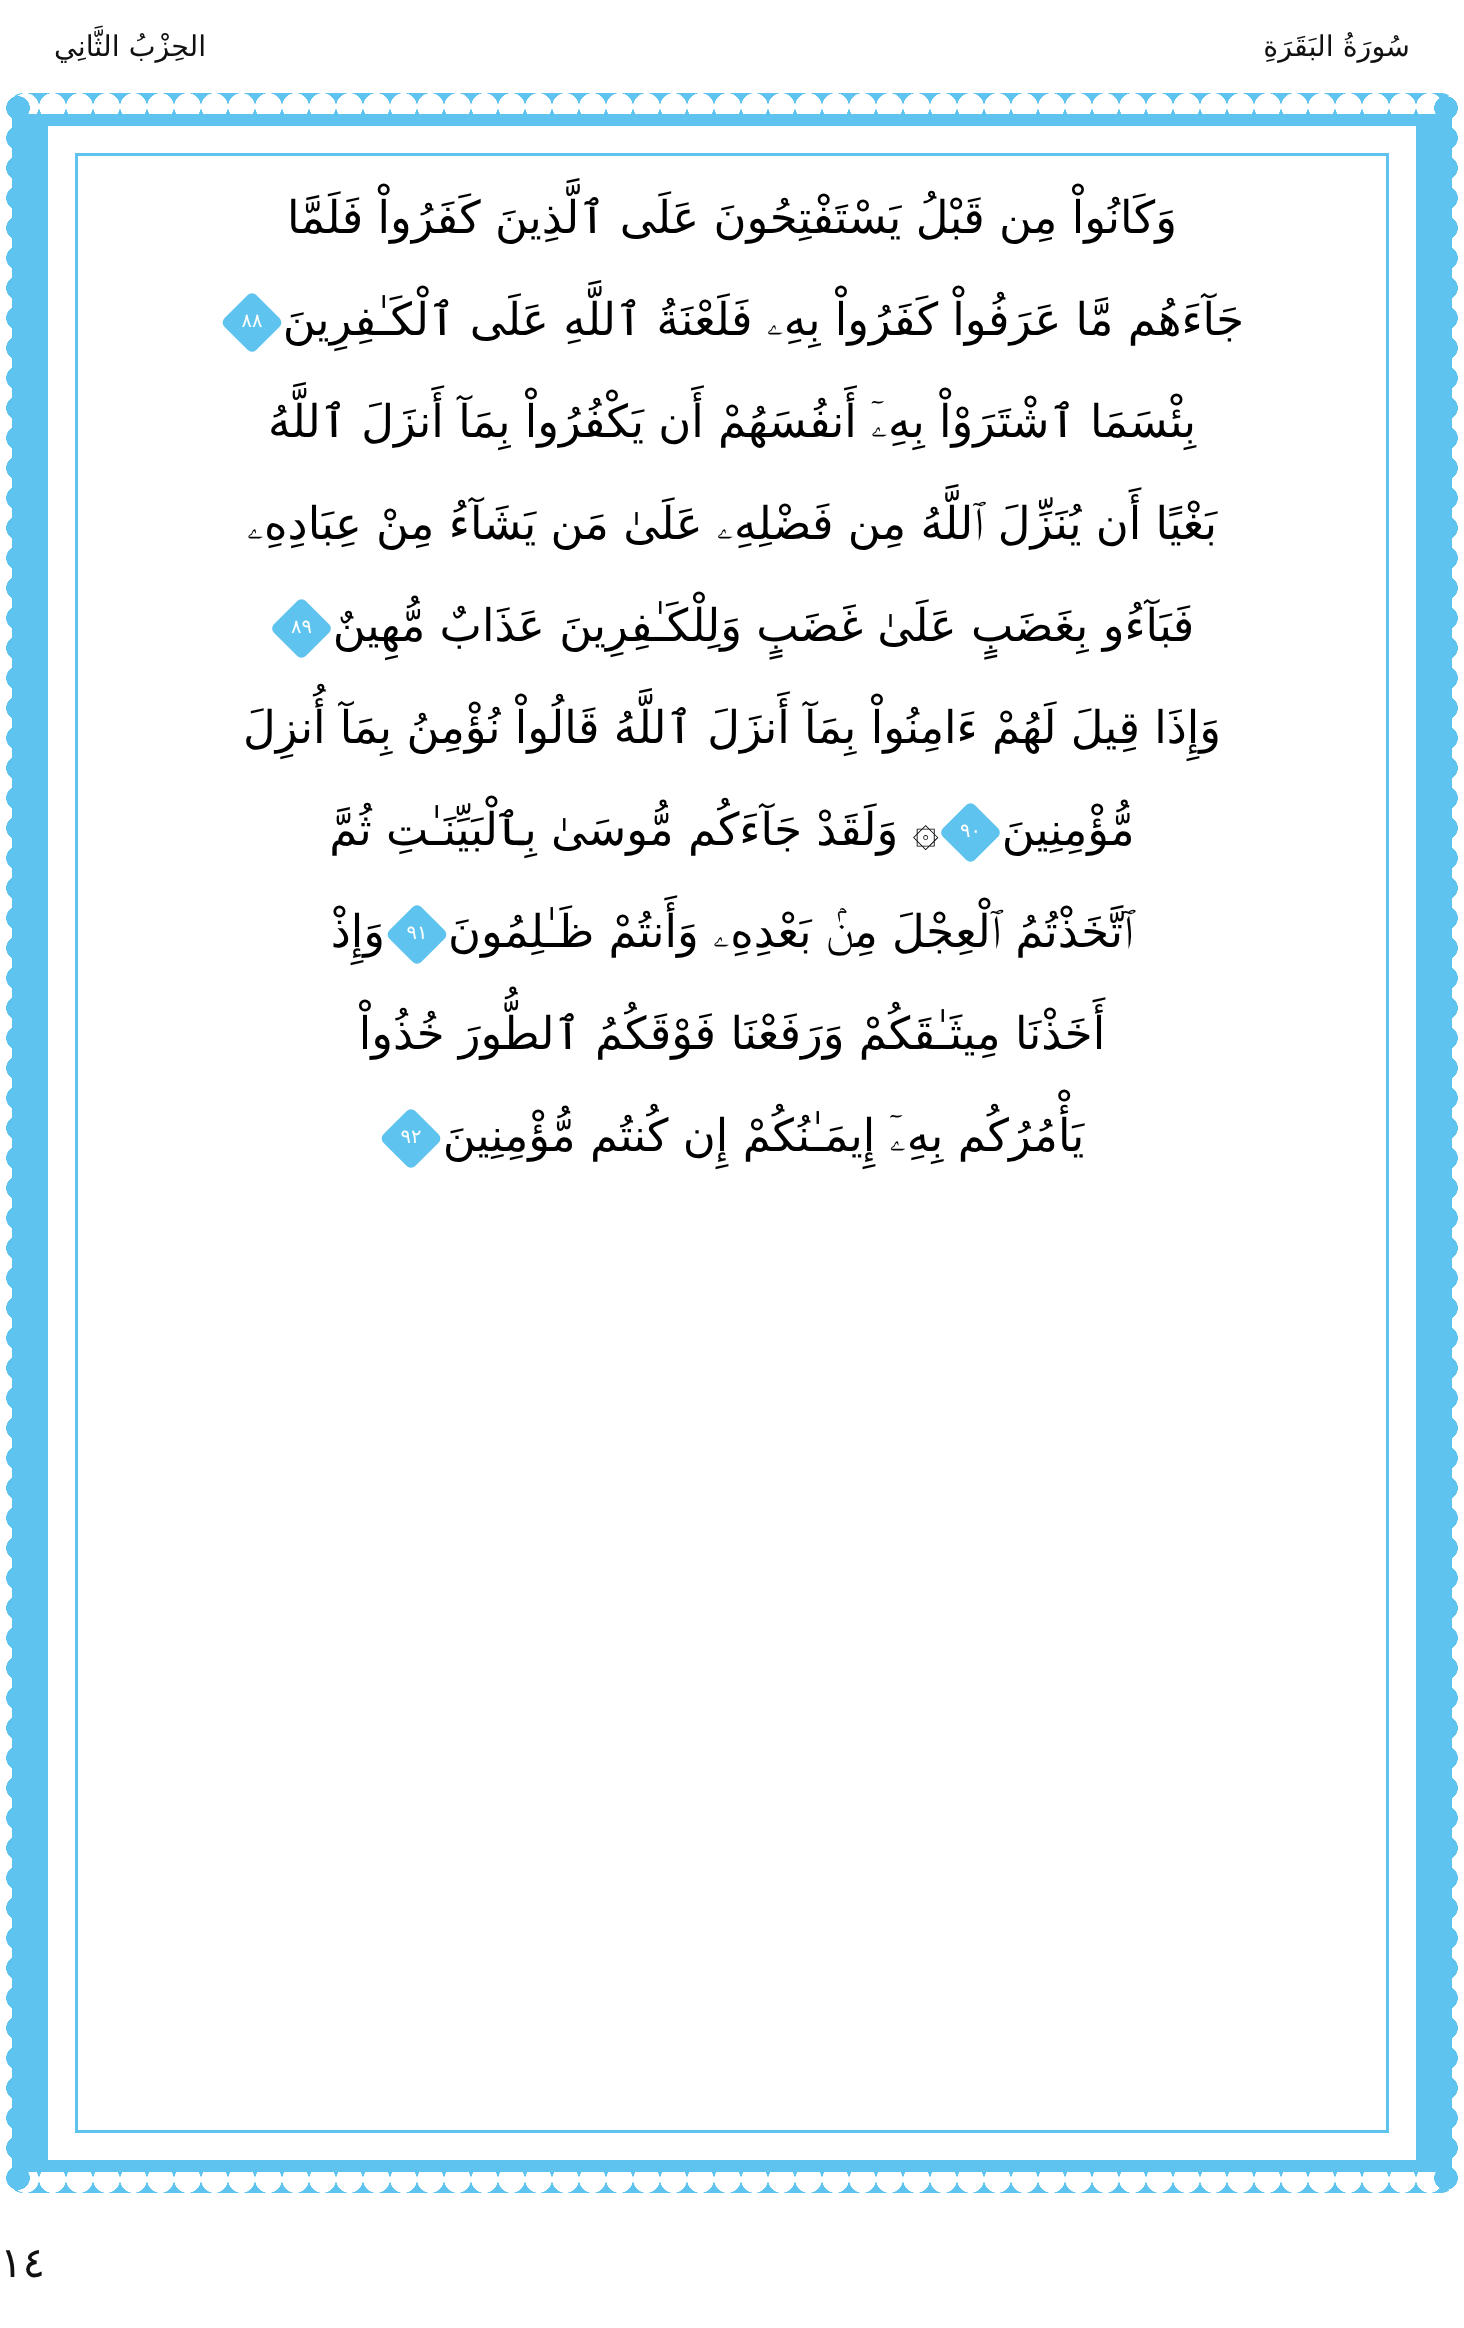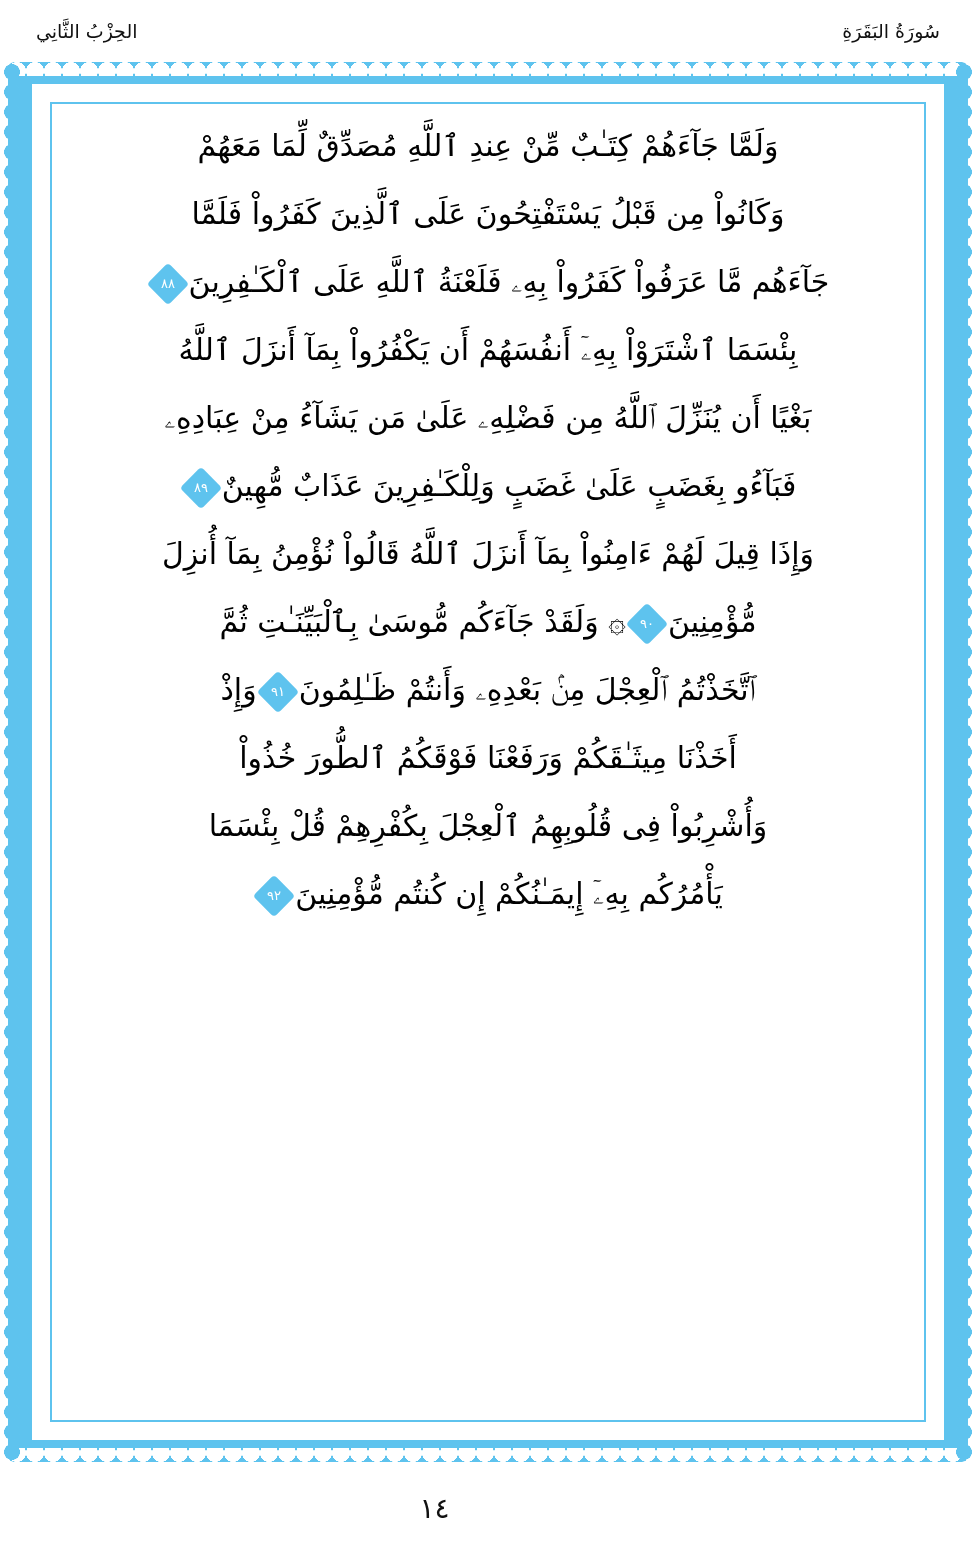--- a/index.html
+++ b/index.html
@@ -169,7 +169,6 @@
 </div>
 
 <div class="quran-text" id="quran-text">
-    <div class="ayah-line"><span>وَلَمَّا جَآءَهُمْ كِتَـٰبٌ مِّنْ عِندِ ٱللَّهِ مُصَدِّقٌ لِّمَا مَعَهُمْ</span></div>
     <div class="ayah-line"><span>وَكَانُواْ مِن قَبْلُ يَسْتَفْتِحُونَ عَلَى ٱلَّذِينَ كَفَرُواْ فَلَمَّا</span></div>
     <div class="ayah-line"><span>جَآءَهُم مَّا عَرَفُواْ كَفَرُواْ بِهِۦ فَلَعْنَةُ ٱللَّهِ عَلَى ٱلْكَـٰفِرِينَ</span><span class="ayah-marker"><span>٨٨</span></span></div>
     <div class="ayah-line"><span>بِئْسَمَا ٱشْتَرَوْاْ بِهِۦٓ أَنفُسَهُمْ أَن يَكْفُرُواْ بِمَآ أَنزَلَ ٱللَّهُ</span></div>

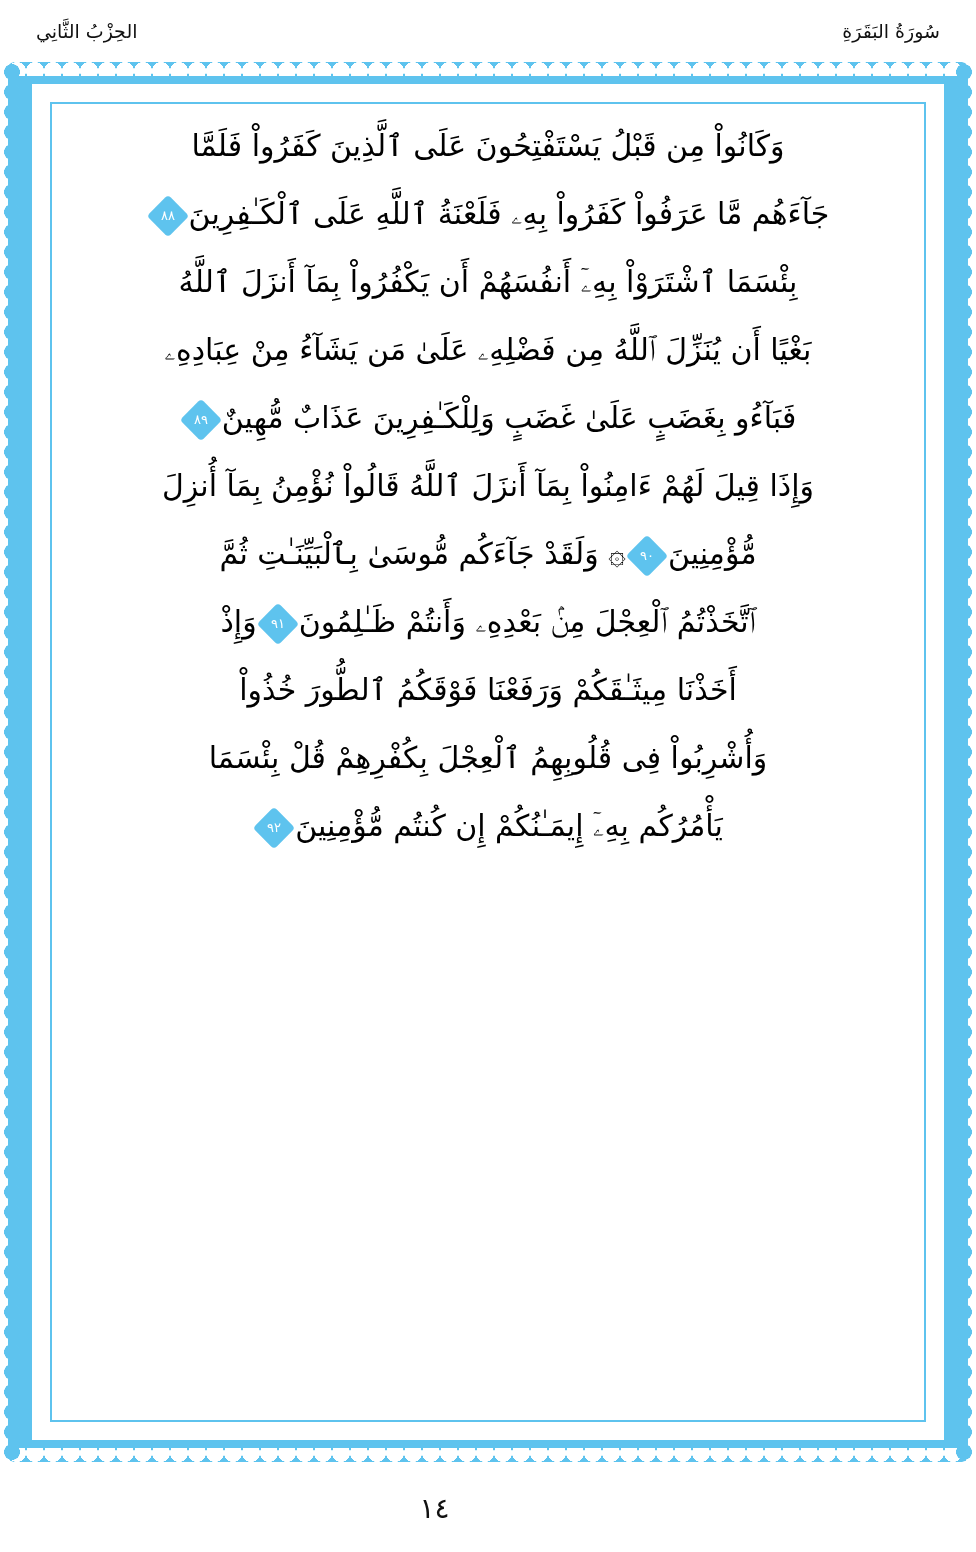--- a/index.html
+++ b/index.html
@@ -178,7 +178,6 @@
     <div class="ayah-line"><span>مُّؤْمِنِينَ</span><span class="ayah-marker"><span>٩٠</span></span><span>۞ وَلَقَدْ جَآءَكُم مُّوسَىٰ بِٱلْبَيِّنَـٰتِ ثُمَّ</span></div>
     <div class="ayah-line"><span>ٱتَّخَذْتُمُ ٱلْعِجْلَ مِنۢ بَعْدِهِۦ وَأَنتُمْ ظَـٰلِمُونَ</span><span class="ayah-marker"><span>٩١</span></span><span>وَإِذْ</span></div>
     <div class="ayah-line"><span>أَخَذْنَا مِيثَـٰقَكُمْ وَرَفَعْنَا فَوْقَكُمُ ٱلطُّورَ خُذُواْ</span></div>
-    <div class="ayah-line"><span>وَأُشْرِبُواْ فِى قُلُوبِهِمُ ٱلْعِجْلَ بِكُفْرِهِمْ قُلْ بِئْسَمَا</span></div>
     <div class="ayah-line"><span>يَأْمُرُكُم بِهِۦٓ إِيمَـٰنُكُمْ إِن كُنتُم مُّؤْمِنِينَ</span><span class="ayah-marker"><span>٩٢</span></span></div>
   </div>
 

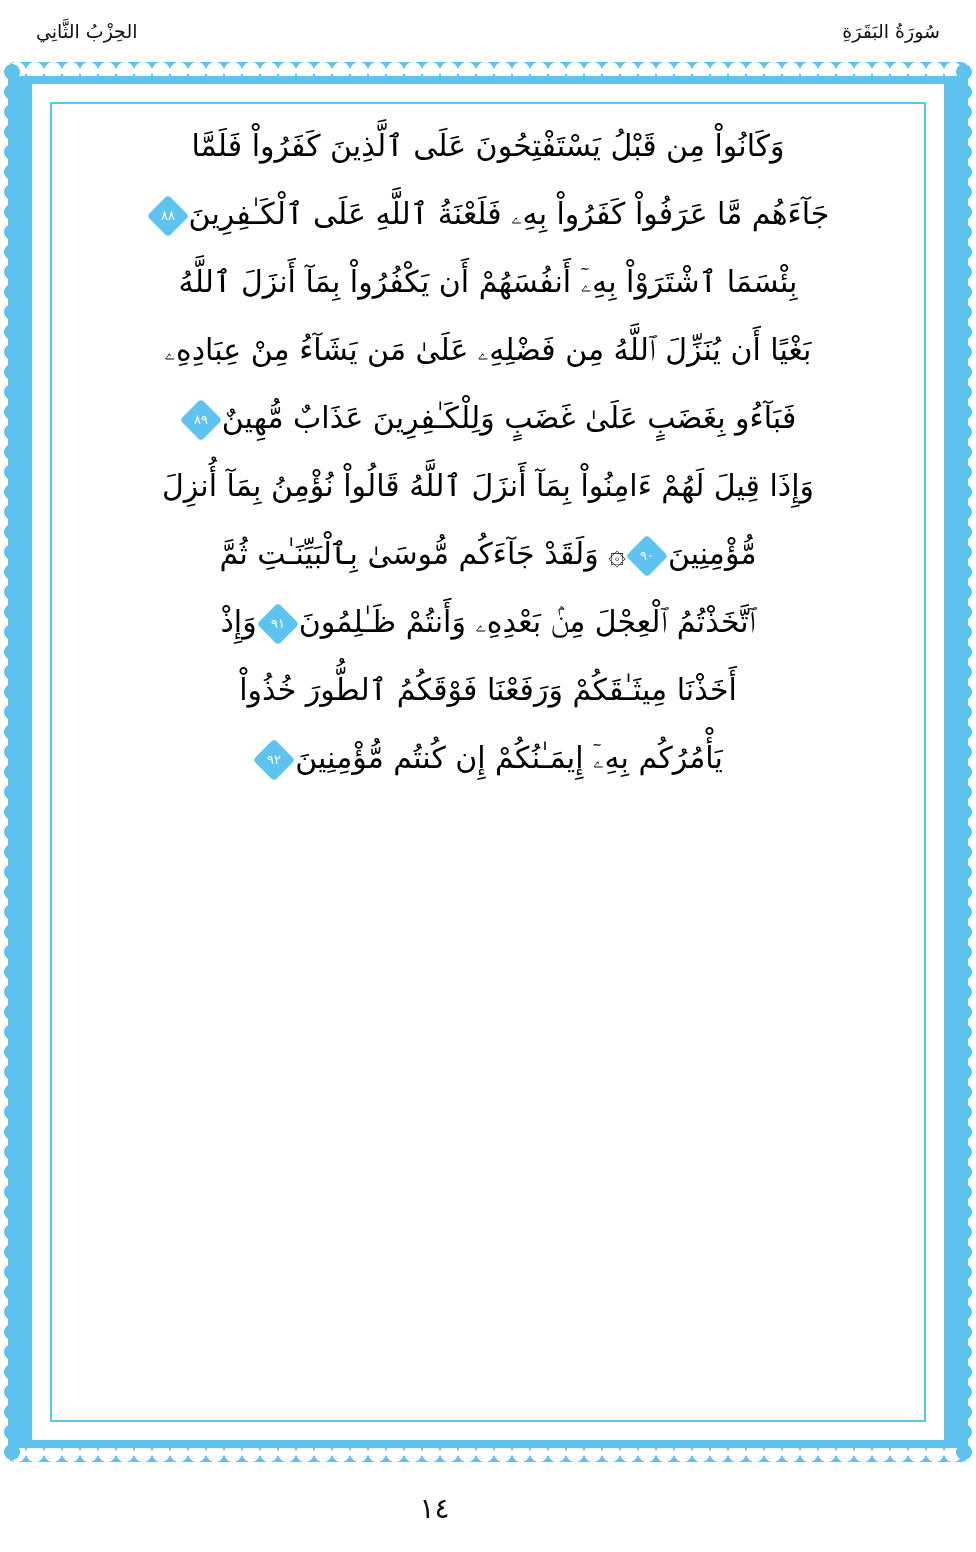--- a/index.html
+++ b/index.html
@@ -144,7 +144,6 @@
     height: 88px;
     display: flex;
     align-items: center;
-    justify-content: center;
   }
   .page-number {
     font-family: "DejaVu Sans", sans-serif;

